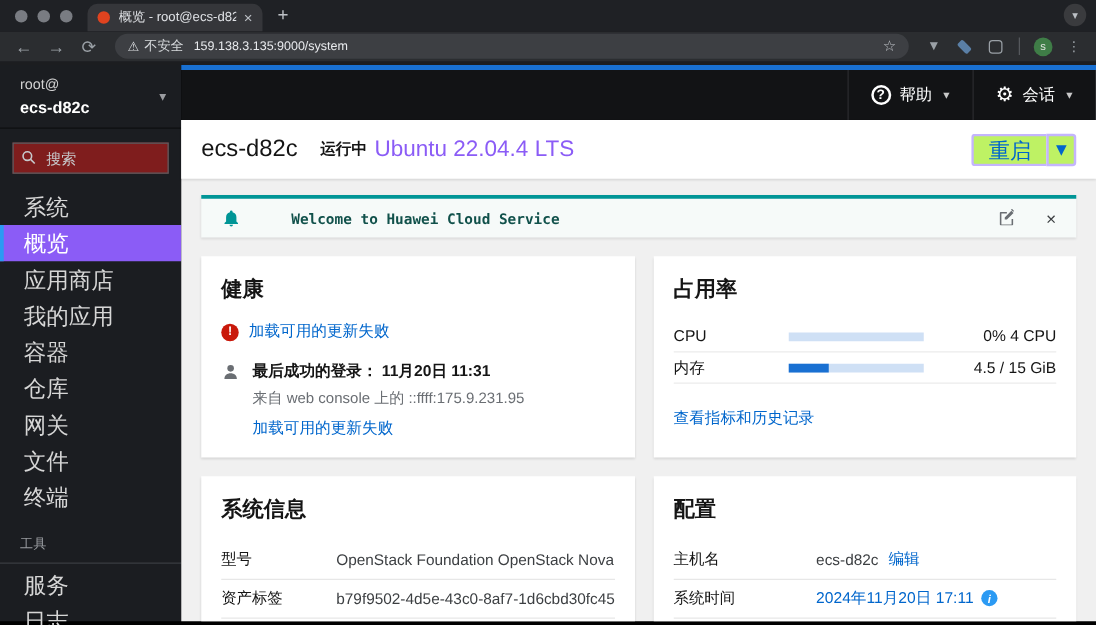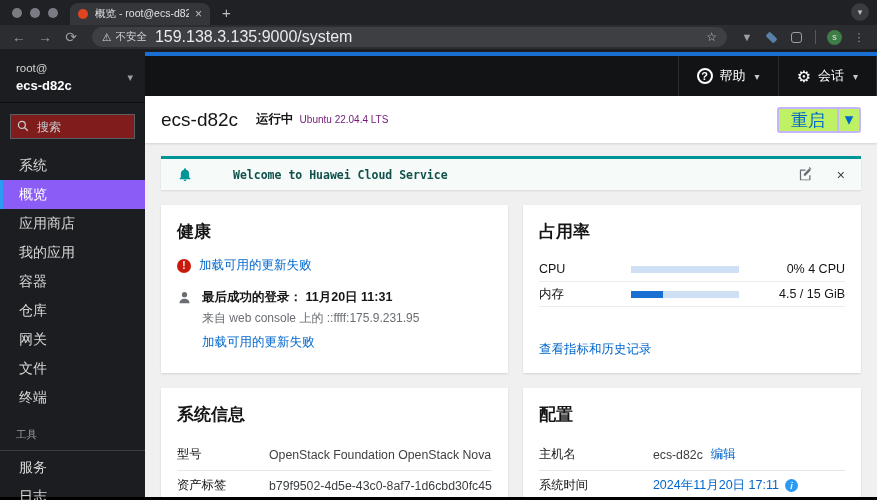--- a/index.html
+++ b/index.html
@@ -21,7 +21,7 @@
   .navbtn { color:#9aa0a6; font-size:14px; width:22px; text-align:center; }
   .omnibox { flex:1; height:20px; background:#3d3f43; border-radius:10px; display:flex; align-items:center; padding:0 10px; margin:0 6px; }
   .warn-badge { color:#d6d9dc; font-size:10.5px; display:flex; align-items:center; gap:4px; margin-right:8px; white-space:nowrap; }
-  .url-text { color:#e8eaed; font-size:16px; flex:1; white-space:nowrap; overflow:hidden; }
+  .url-text { color:#e8eaed; font-size:10px; flex:1; white-space:nowrap; overflow:hidden; }
   .star { color:#bdc1c6; font-size:12px; margin-left:6px; }
   .tool-ic { color:#9aa0a6; font-size:11px; width:20px; text-align:center; }
   .diamond { width:11px; height:11px; background:#5a7fa6; transform:rotate(45deg) scale(1,.55); border-radius:2px; margin:0 5px; }

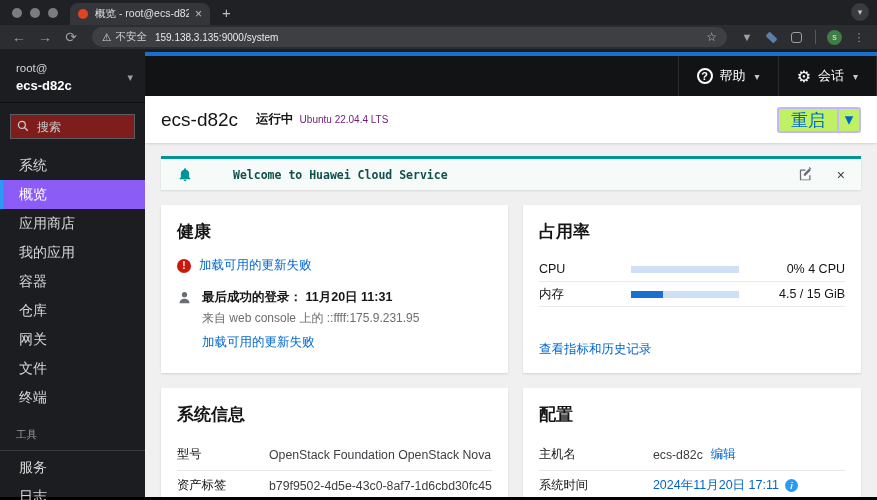--- a/index.html
+++ b/index.html
@@ -59,7 +59,7 @@
   .page-header { height:47px; background:#fff; display:flex; align-items:center; padding:0 16px; box-shadow:0 1px 2px rgba(0,0,0,.12); position:relative; z-index:2; }
   .ph-host { font-size:19px; color:#151515; }
   .ph-state { font-size:12.5px; font-weight:700; color:#151515; margin-left:18px; }
-  .ph-os { font-size:10px; color:#701a75; margin-left:6px; }
+  .ph-os { font-size:18px; color:#8b5cf6; margin-left:6px; }
   .split-btn { margin-left:auto; display:flex; }
   .split-btn button { background:#bef264; border:2px solid #c4b5fd; color:#0066cc; font-size:17px; height:26px; font-family:"Liberation Sans",sans-serif; }
   .split-main { padding:0 12px; border-radius:3px 0 0 3px; border-right:none !important; }

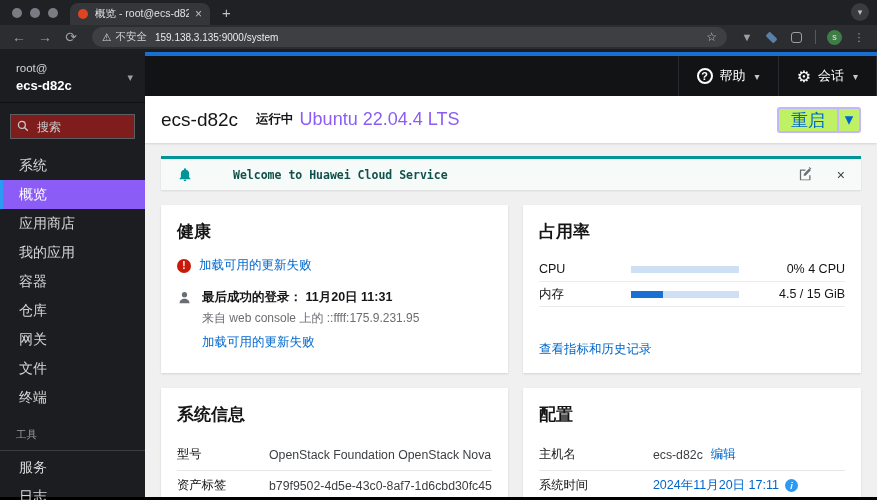--- a/index.html
+++ b/index.html
@@ -42,7 +42,7 @@
   .search-input { width:100%; height:25px; background:#7f1d1d; border:1px solid #5a5d62; color:#d2d2d2; font-size:12px; padding:0 6px 0 26px; font-family:"Liberation Sans",sans-serif; }
   .search-input::placeholder { color:#c7c9cc; opacity:1; }
   .nav { margin-top:6px; }
-  .nav-item { height:29px; display:flex; align-items:center; padding-left:16px; font-size:14px; color:#d6d6d6; border-left:3px solid transparent; }
+  .nav-item { height:29px; display:flex; align-items:center; padding-left:16px; font-size:18px; color:#d6d6d6; border-left:3px solid transparent; }
   .nav-item.active { background:#8b5cf6; color:#fff; border-left-color:#2b9af3; }
   .nav-section { padding:16px 0 4px 16px; font-size:10.5px; color:#9a9da1; }
   .nav-divider { border-top:1px solid #3a3d41; margin:4px 0 2px 0; }

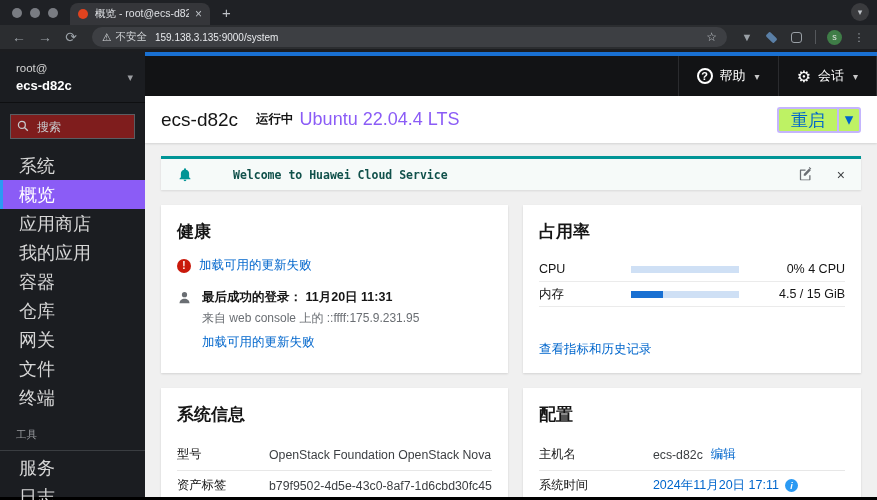--- a/index.html
+++ b/index.html
@@ -92,7 +92,7 @@
   .bar { width:108px; height:7px; background:#cfe0f5; }
   .bar-fill { height:100%; background:#1970d2; }
   .usage-val { margin-left:auto; }
-  .usage-link { display:inline-block; margin-top:34px; }
+  .usage-link { display:inline-block; margin-top:19px; }
 
   
   .dl-row { display:flex; align-items:center; padding:6px 0 7px 0; border-bottom:1px solid #e7e7e7; font-size:12.3px; }

